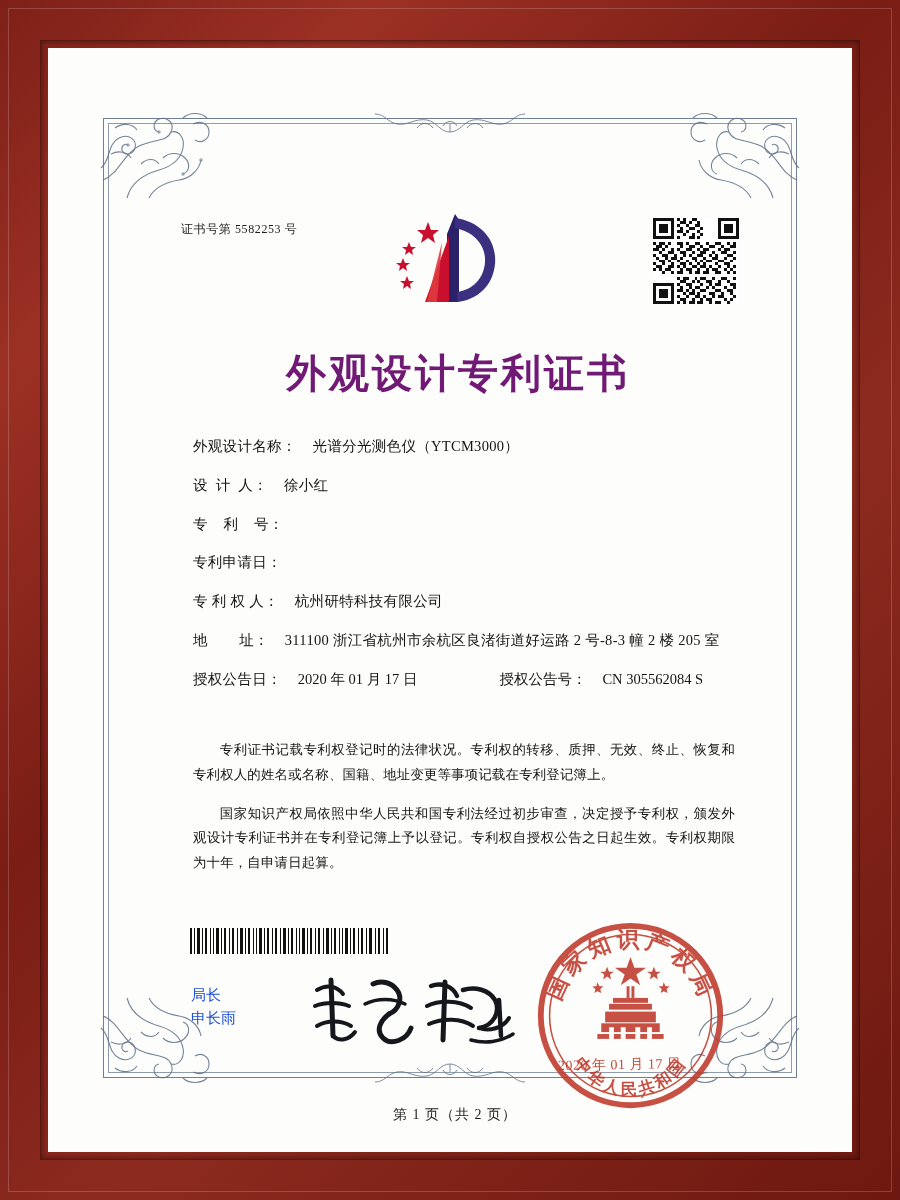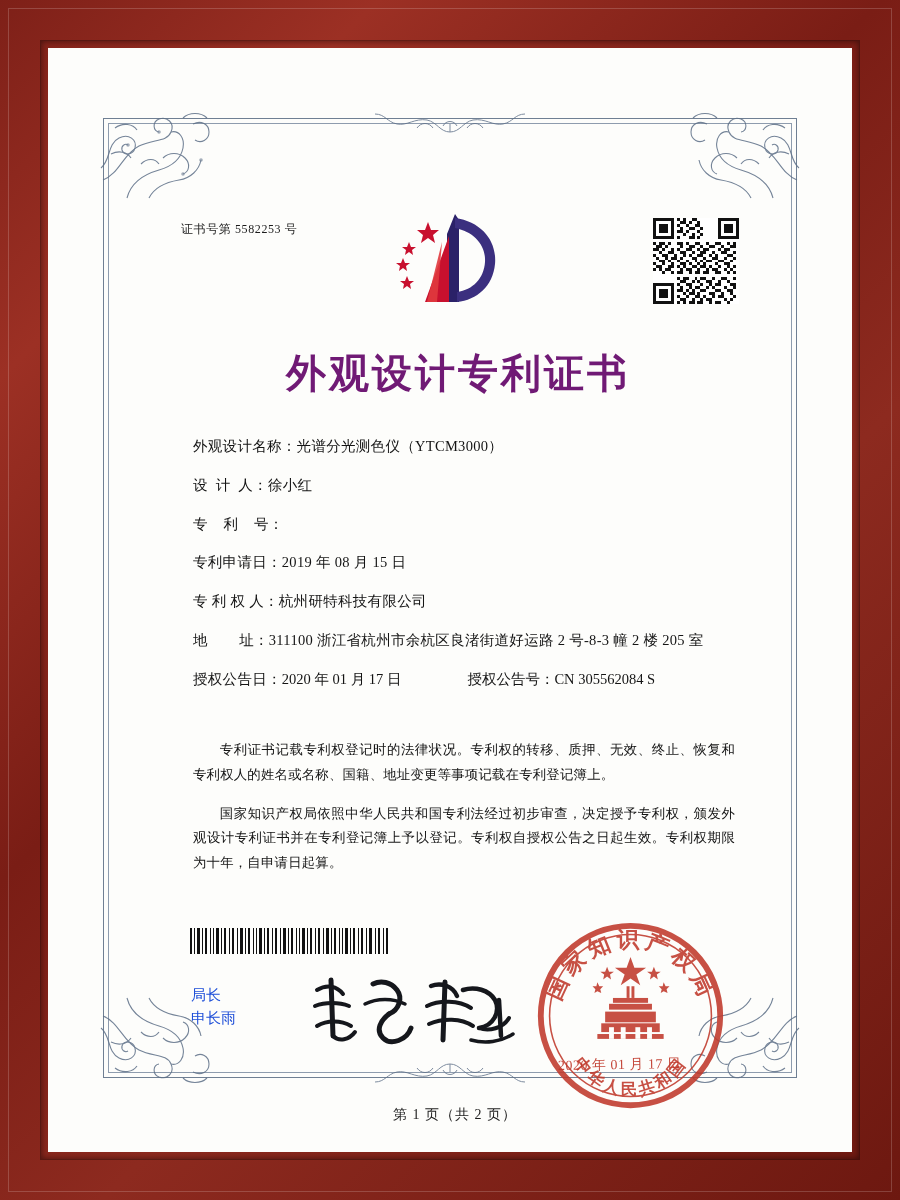--- a/index.html
+++ b/index.html
@@ -144,6 +144,7 @@
     display: flex;
     margin-bottom: 17px;
     align-items: flex-start;
+    gap: 16px;
   }
   .field-label {
     white-space: pre;

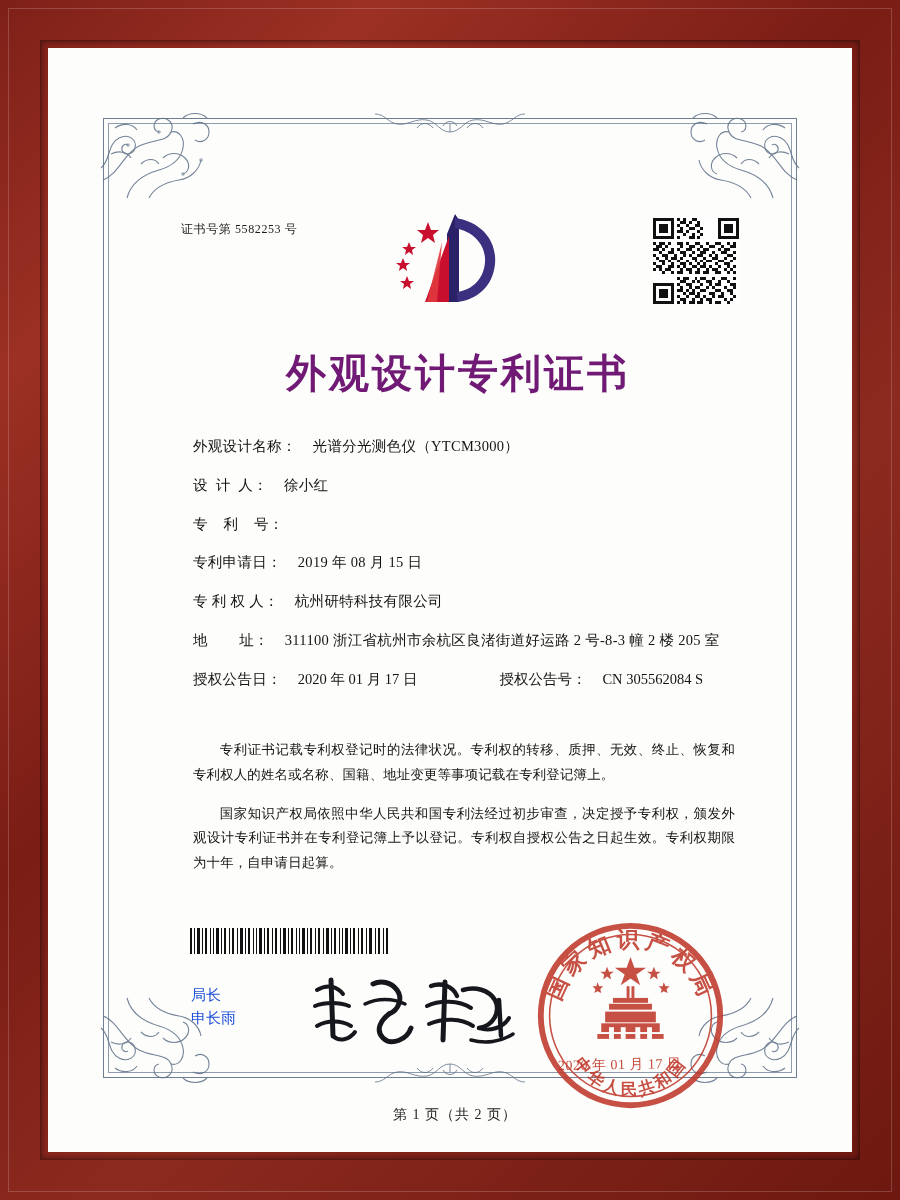--- a/index.html
+++ b/index.html
@@ -567,7 +567,6 @@
       </div>
       <div class="field-row">
         <span class="field-label">专利申请日：</span>
-        <span class="field-value">2019 年 08 月 15 日</span>
       </div>
       <div class="field-row">
         <span class="field-label">专 利 权 人：</span>

